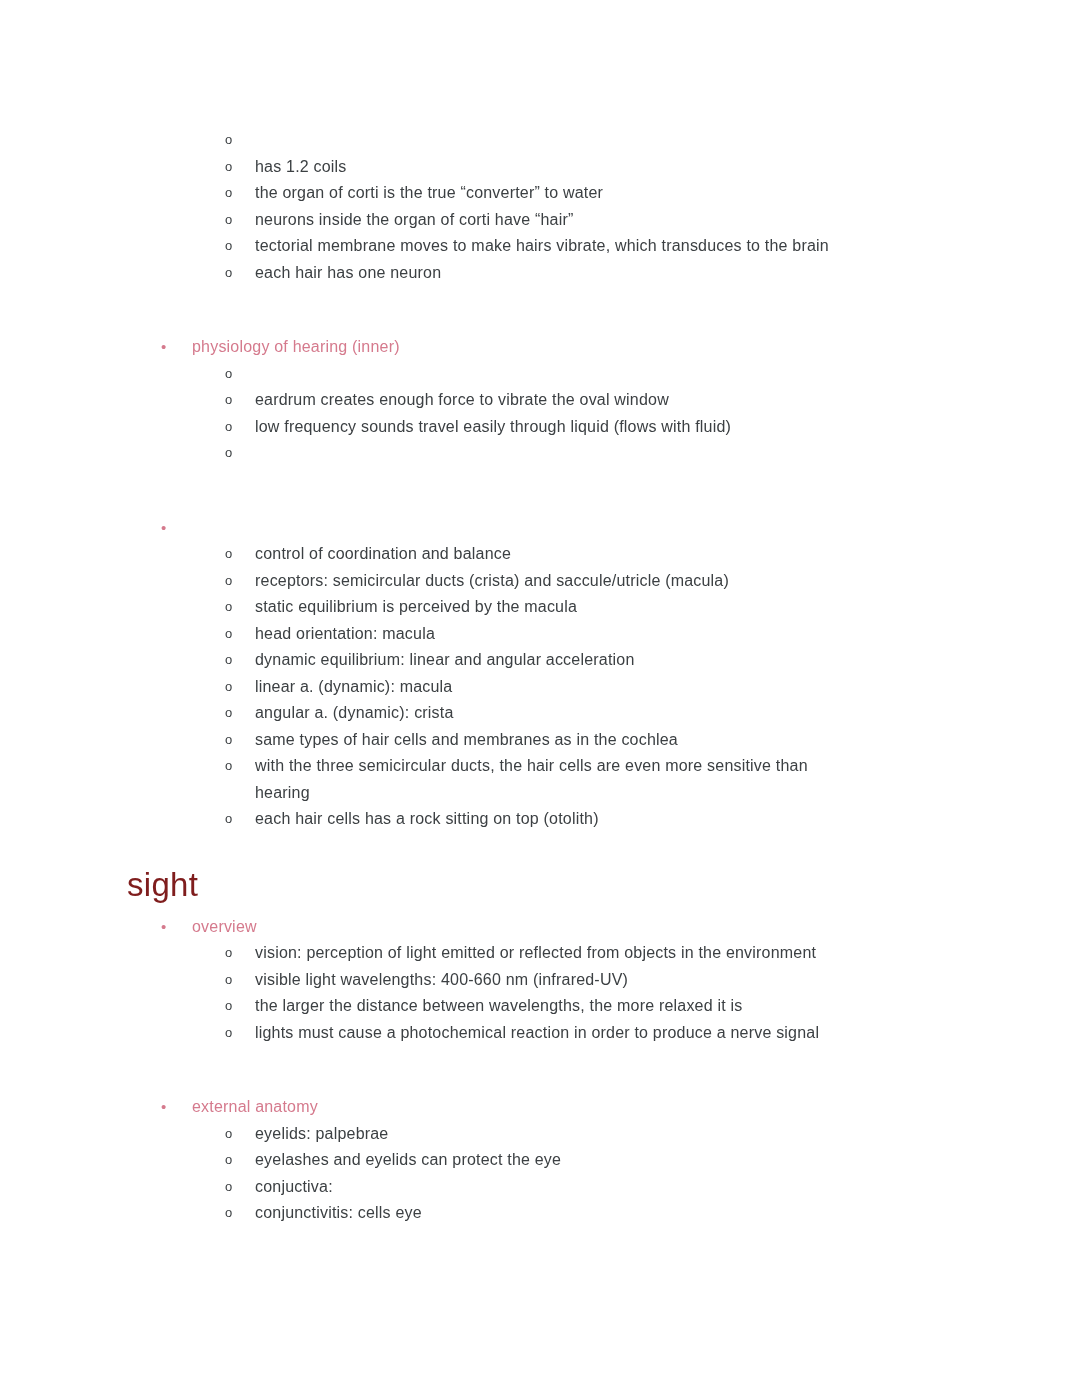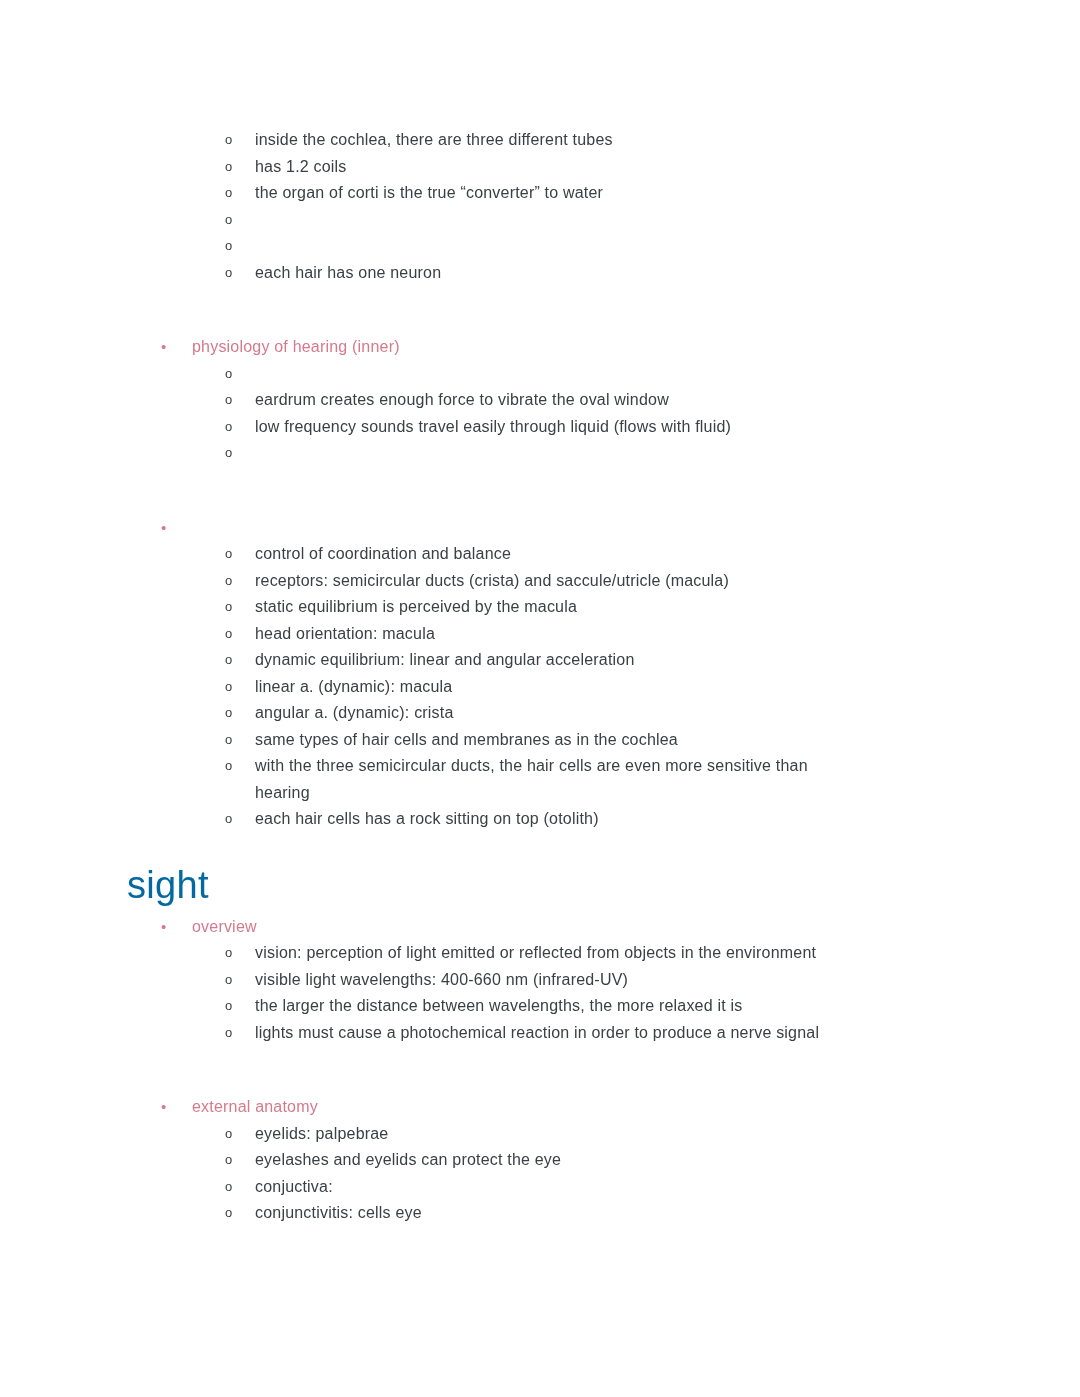--- a/index.html
+++ b/index.html
@@ -76,7 +76,6 @@
     <div class="section no-gap">
       <div class="li2">
         <span class="o-bullet">o</span>
-        <span class="li2-text">inside the cochlea, there are three different tubes</span>
       </div>
       <div class="li2">
         <span class="o-bullet">o</span>

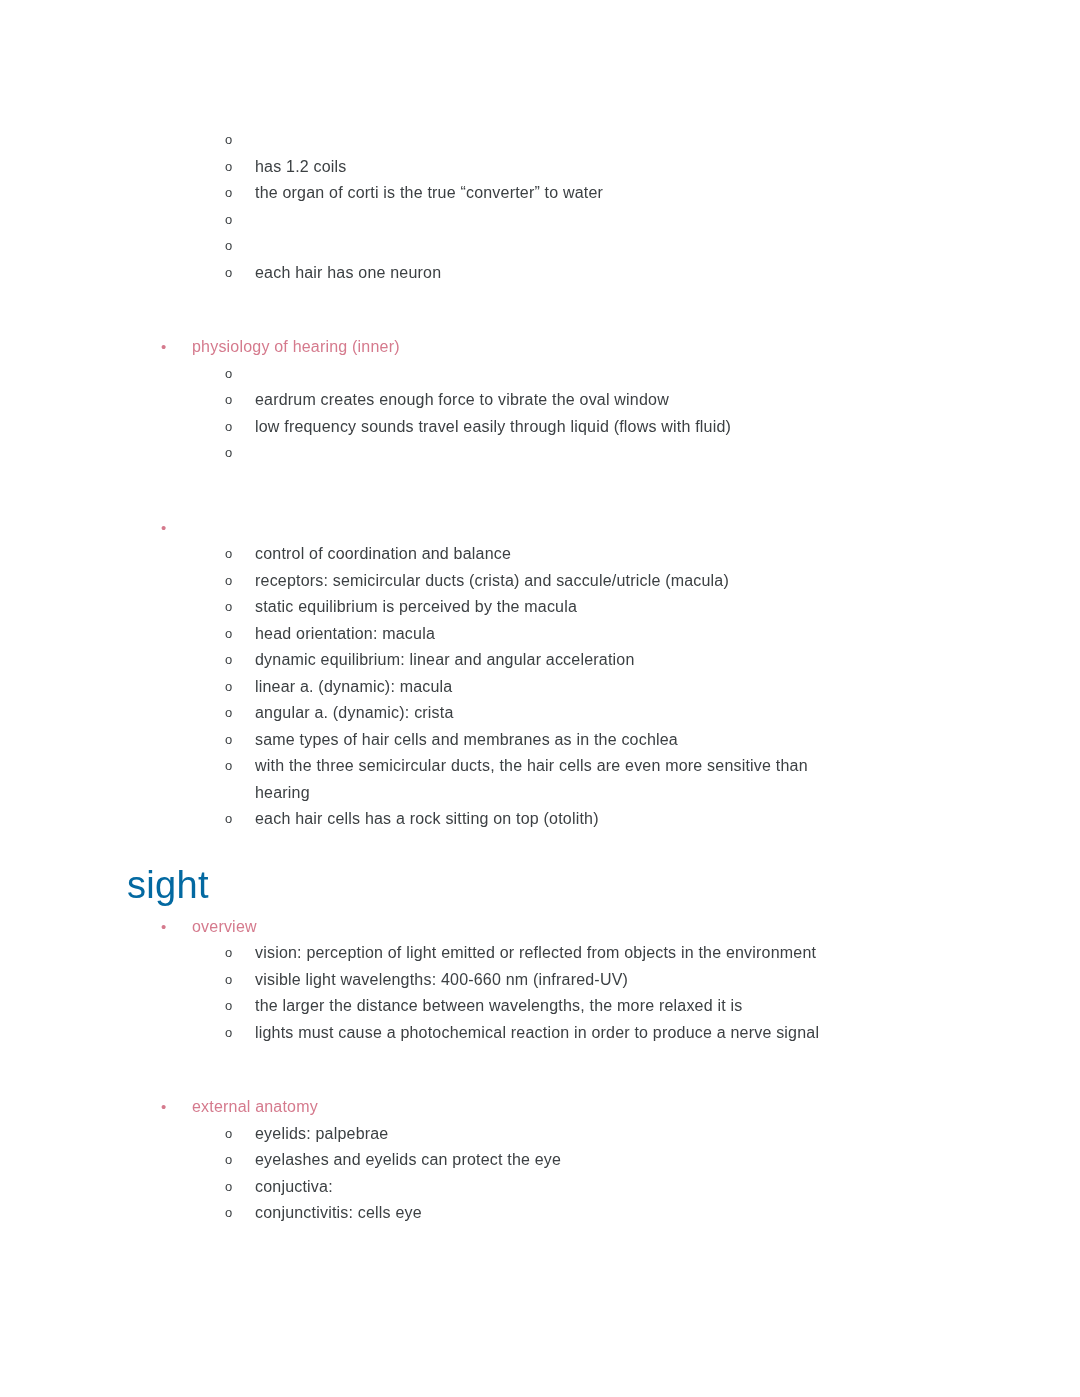--- a/index.html
+++ b/index.html
@@ -87,6 +87,7 @@
       </div>
       <div class="li2">
         <span class="o-bullet">o</span>
+        <span class="li2-text">neurons inside the organ of corti have “hair”</span>
       </div>
       <div class="li2">
         <span class="o-bullet">o</span>

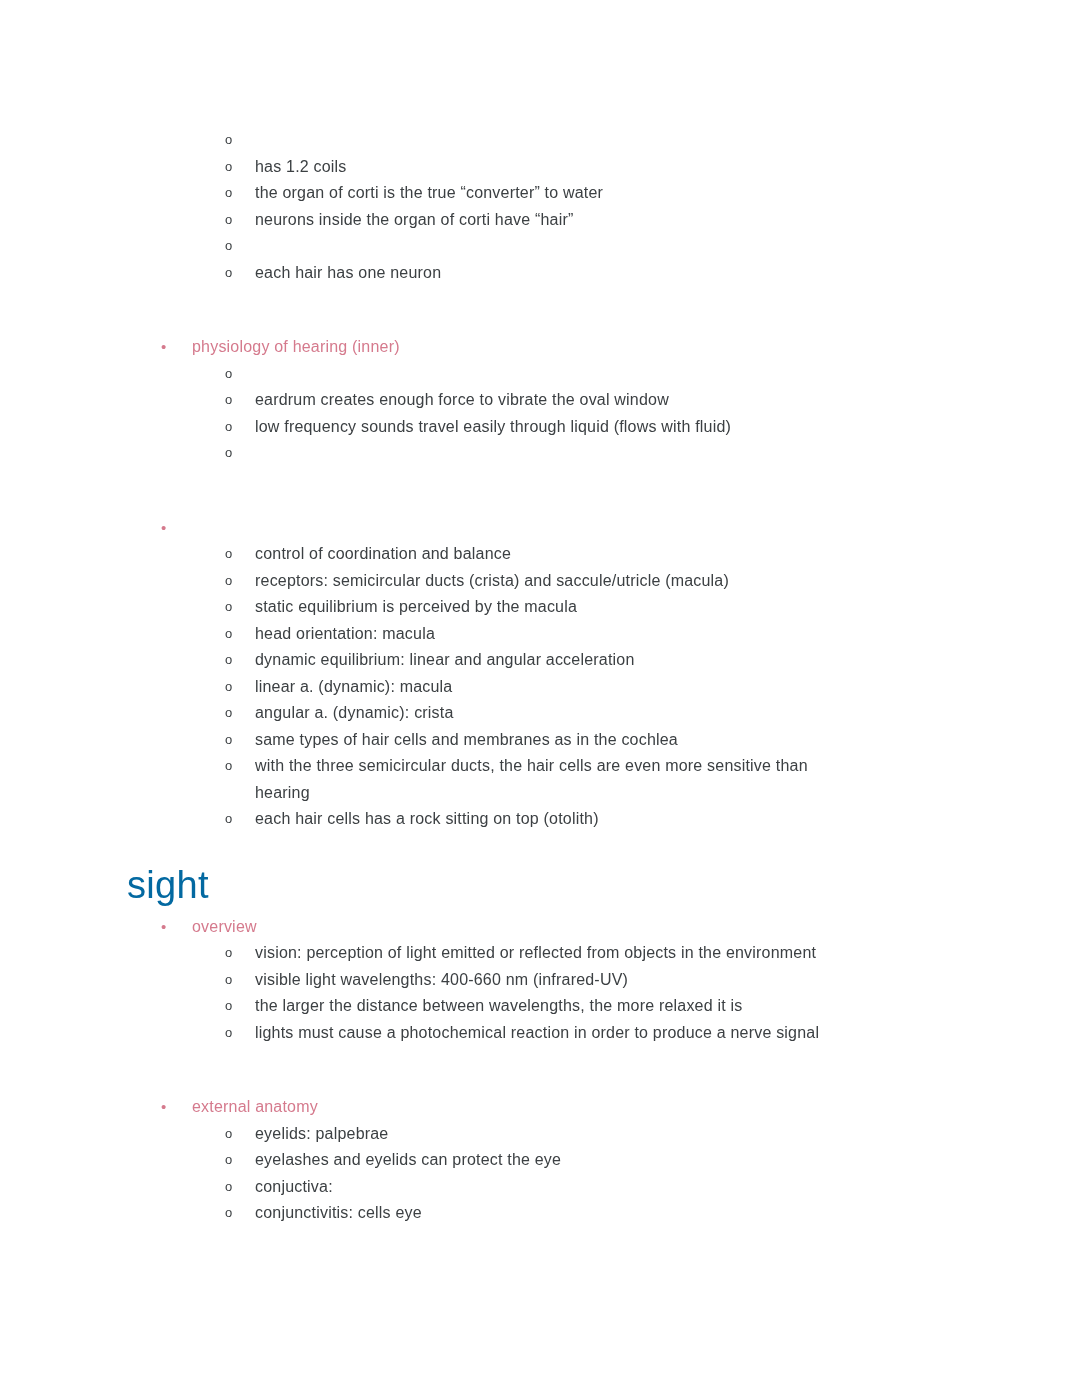--- a/index.html
+++ b/index.html
@@ -91,6 +91,7 @@
       </div>
       <div class="li2">
         <span class="o-bullet">o</span>
+        <span class="li2-text">tectorial membrane moves to make hairs vibrate, which transduces to the brain</span>
       </div>
       <div class="li2">
         <span class="o-bullet">o</span>

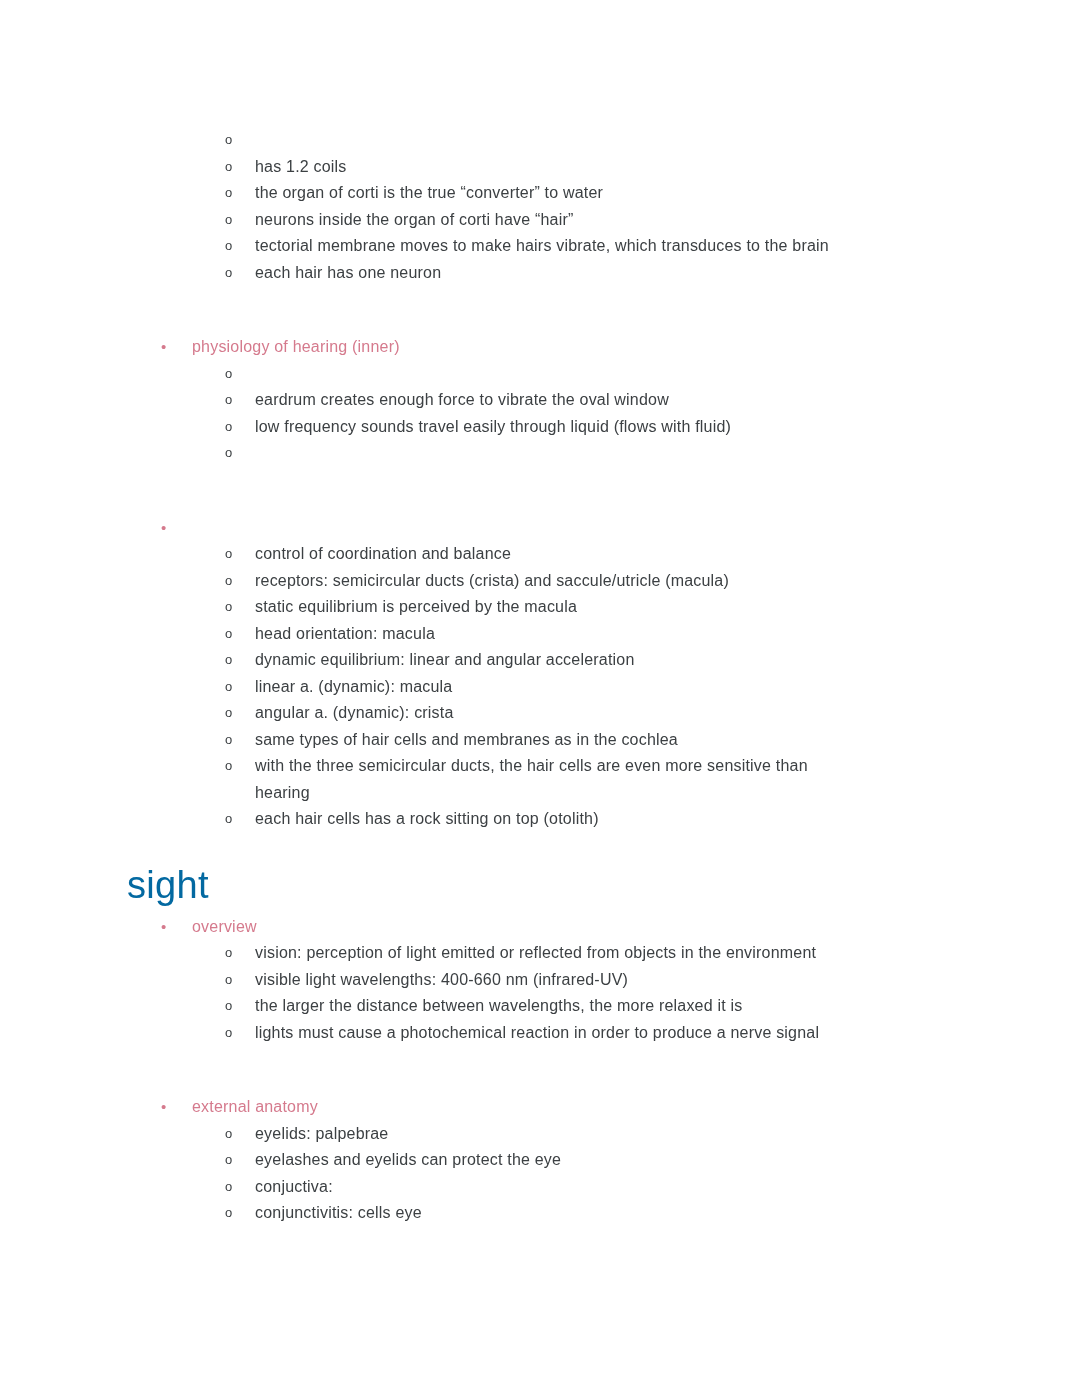--- a/index.html
+++ b/index.html
@@ -61,9 +61,9 @@
   
   .h1 {
     margin: 32px 0 9px 127px;
-    font-size: 38px;
+    font-size: 33px;
     line-height: 40px;
-    color: #0369a1;
+    color: #7f1d1d;
     letter-spacing: 0.3px;
   }
 </style>

